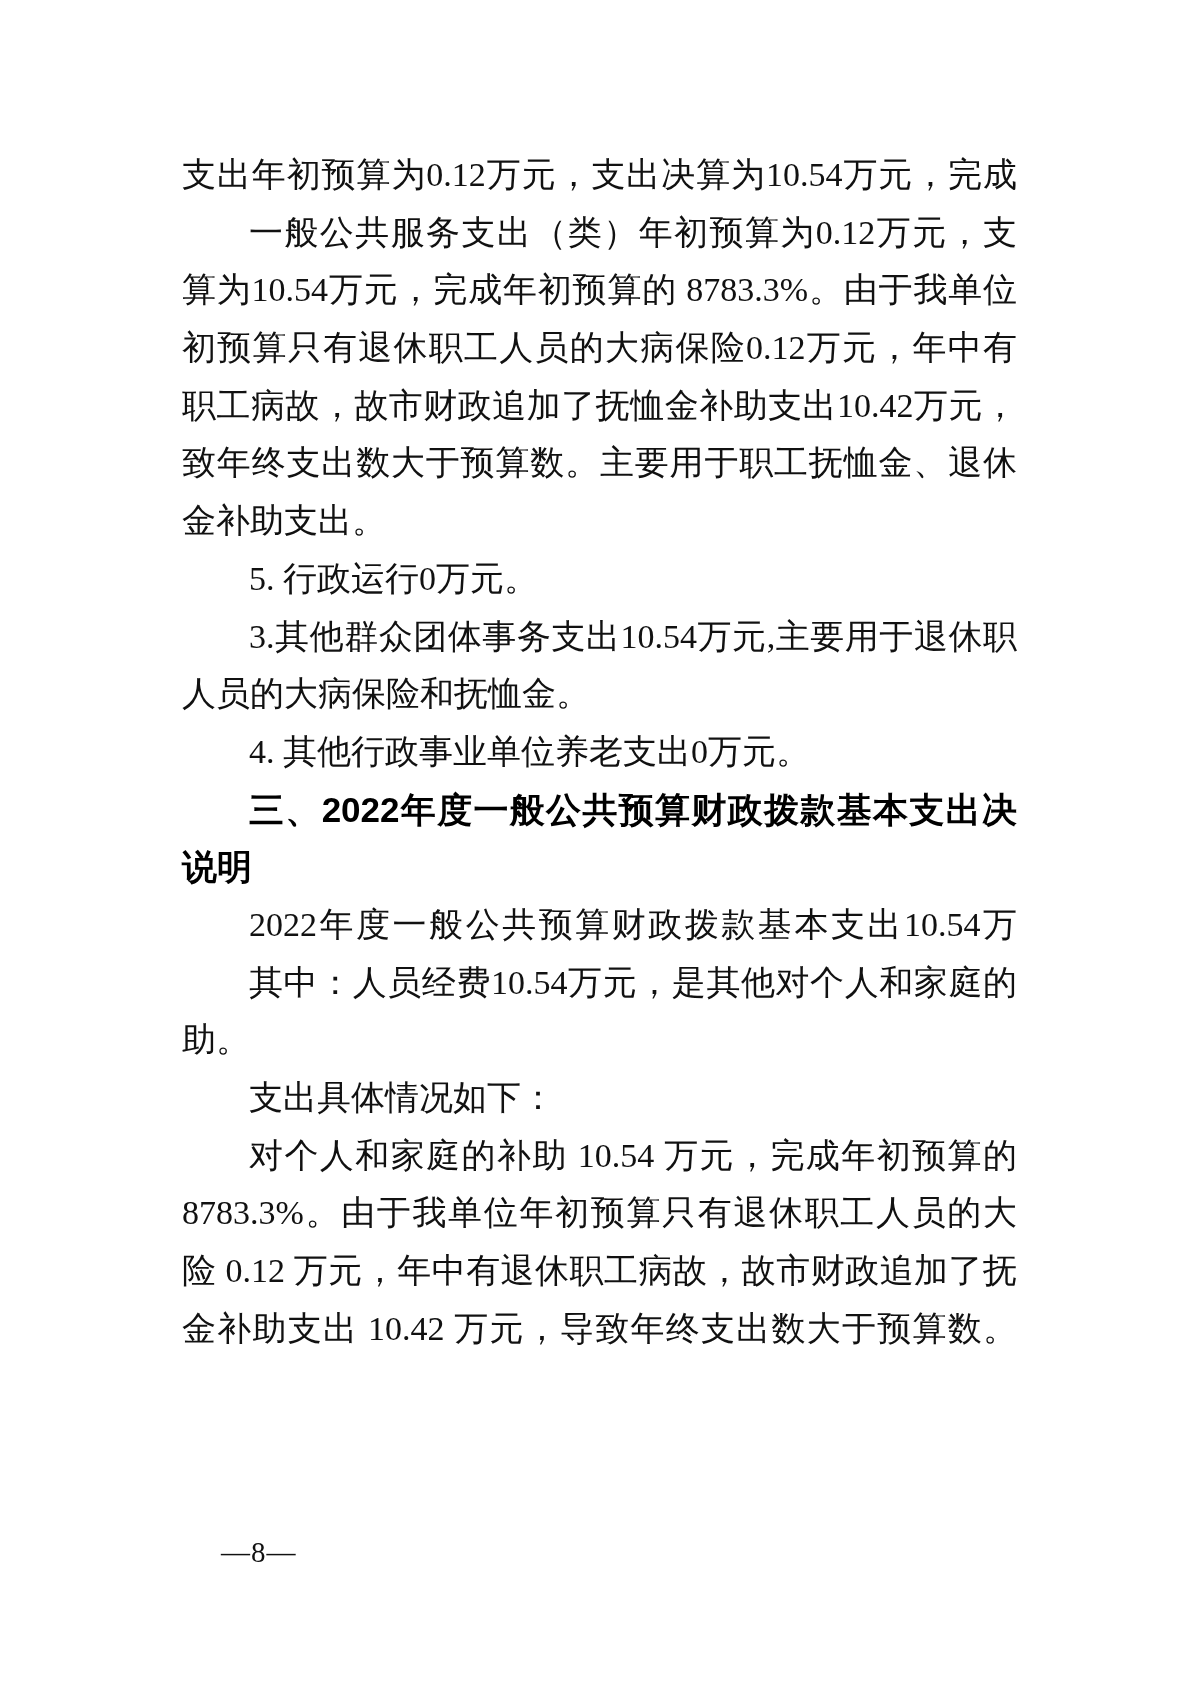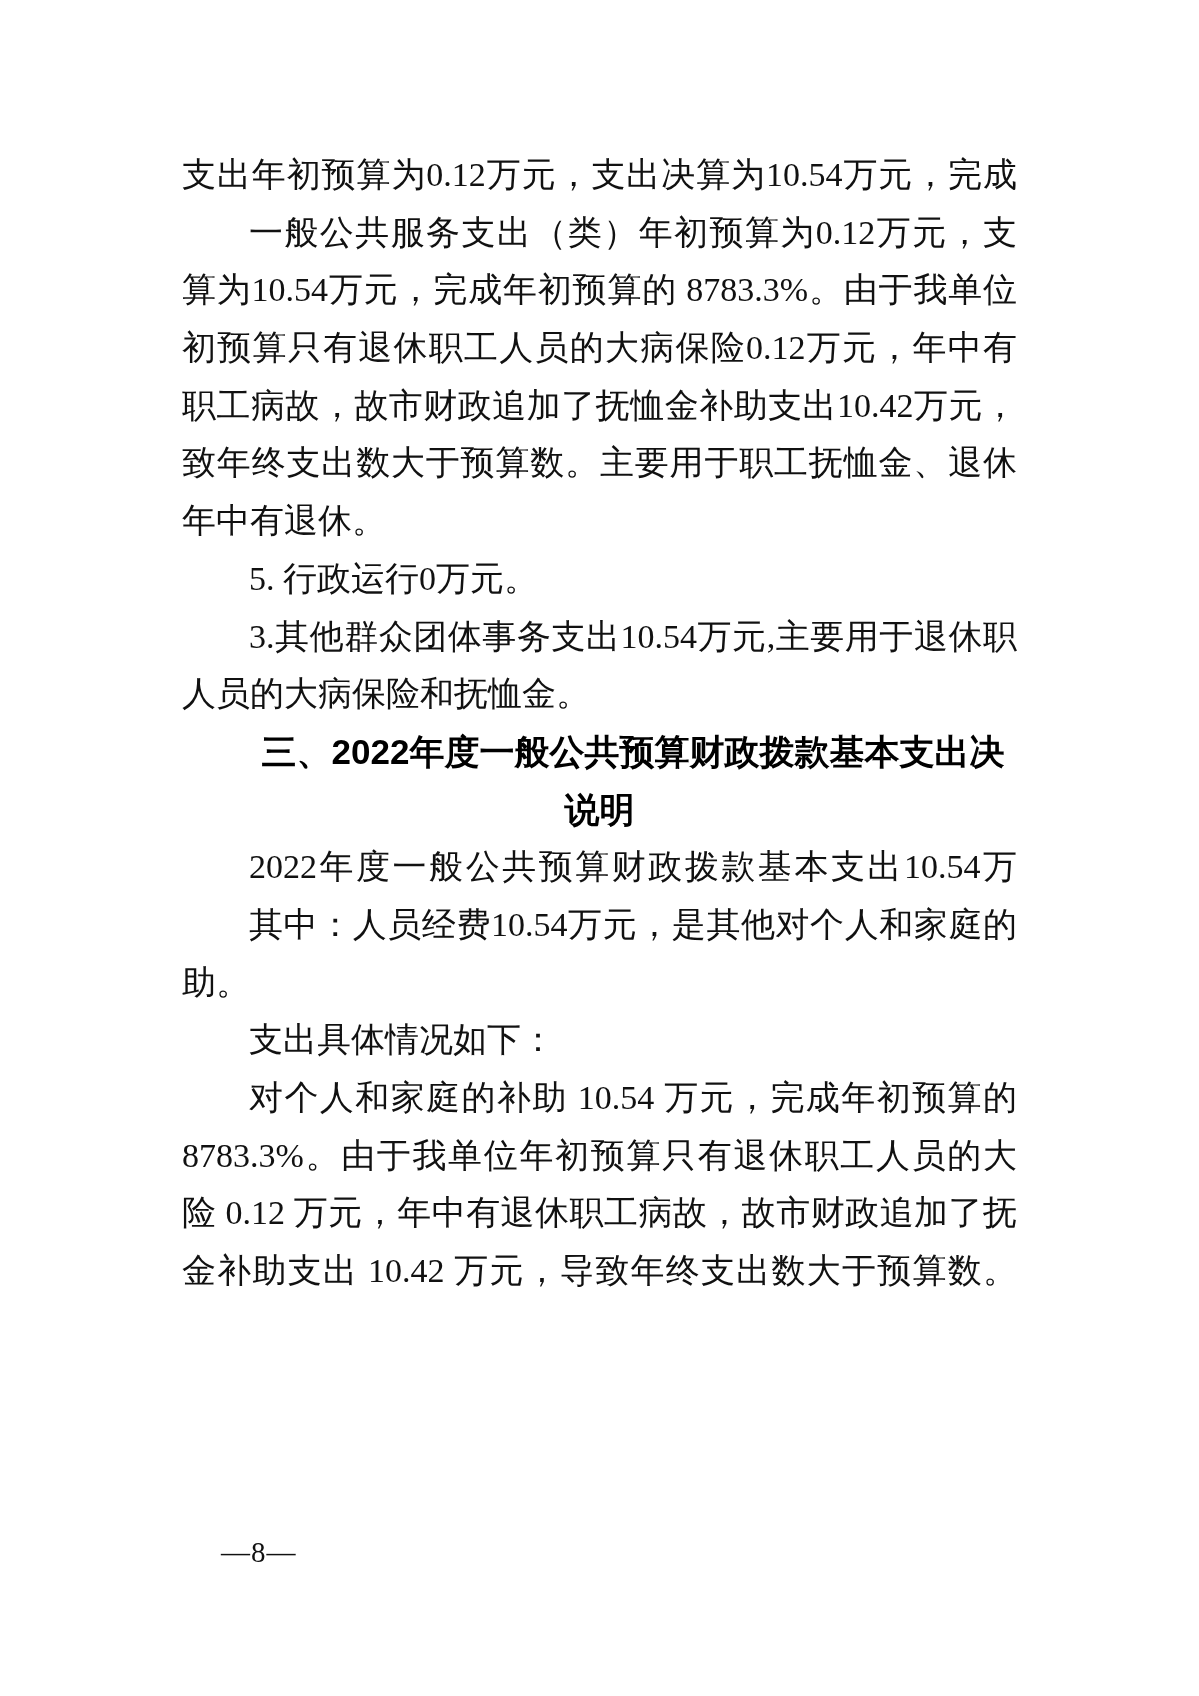--- a/index.html
+++ b/index.html
@@ -67,7 +67,7 @@
       <div class="line fill">初预算只有退休职工人员的大病保险0.12万元，年中有退休</div>
       <div class="line fill">职工病故，故市财政追加了抚恤金补助支出10.42万元，导</div>
       <div class="line fill">致年终支出数大于预算数。主要用于职工抚恤金、退休人员</div>
-      <div class="line">年中有退休。</div>
+      <div class="line">金补助支出。</div>
       <div class="line indent">5. 行政运行0万元。</div>
       <div class="line indent fill">3.其他群众团体事务支出10.54万元,主要用于退休职工</div>
       <div class="line">人员的大病保险和抚恤金。</div>

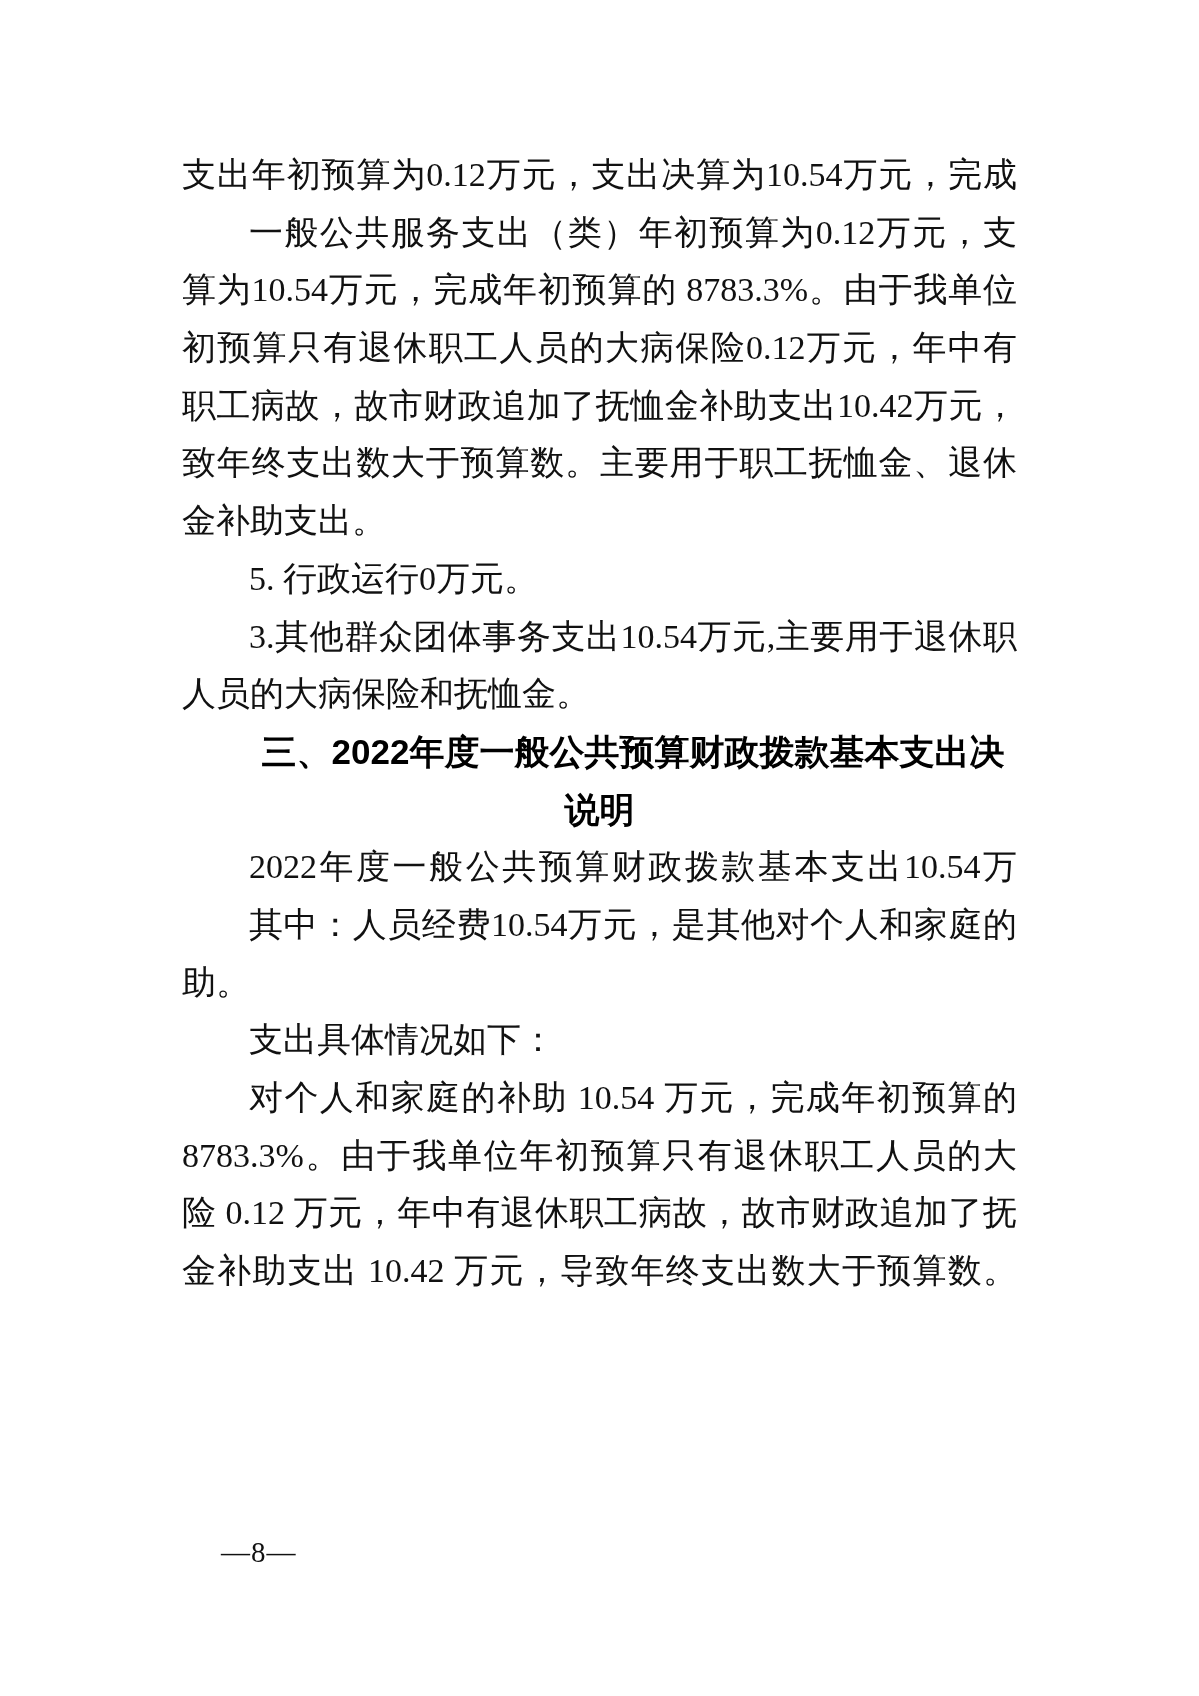--- a/index.html
+++ b/index.html
@@ -71,6 +71,7 @@
       <div class="line indent">5. 行政运行0万元。</div>
       <div class="line indent fill">3.其他群众团体事务支出10.54万元,主要用于退休职工</div>
       <div class="line">人员的大病保险和抚恤金。</div>
+      <div class="line indent">4. 其他行政事业单位养老支出0万元。</div>
       <div class="line indent head fill">三、2022年度一般公共预算财政拨款基本支出决算情况</div>
       <div class="line head">说明</div>
       <div class="line indent fill">2022年度一般公共预算财政拨款基本支出10.54万元，</div>

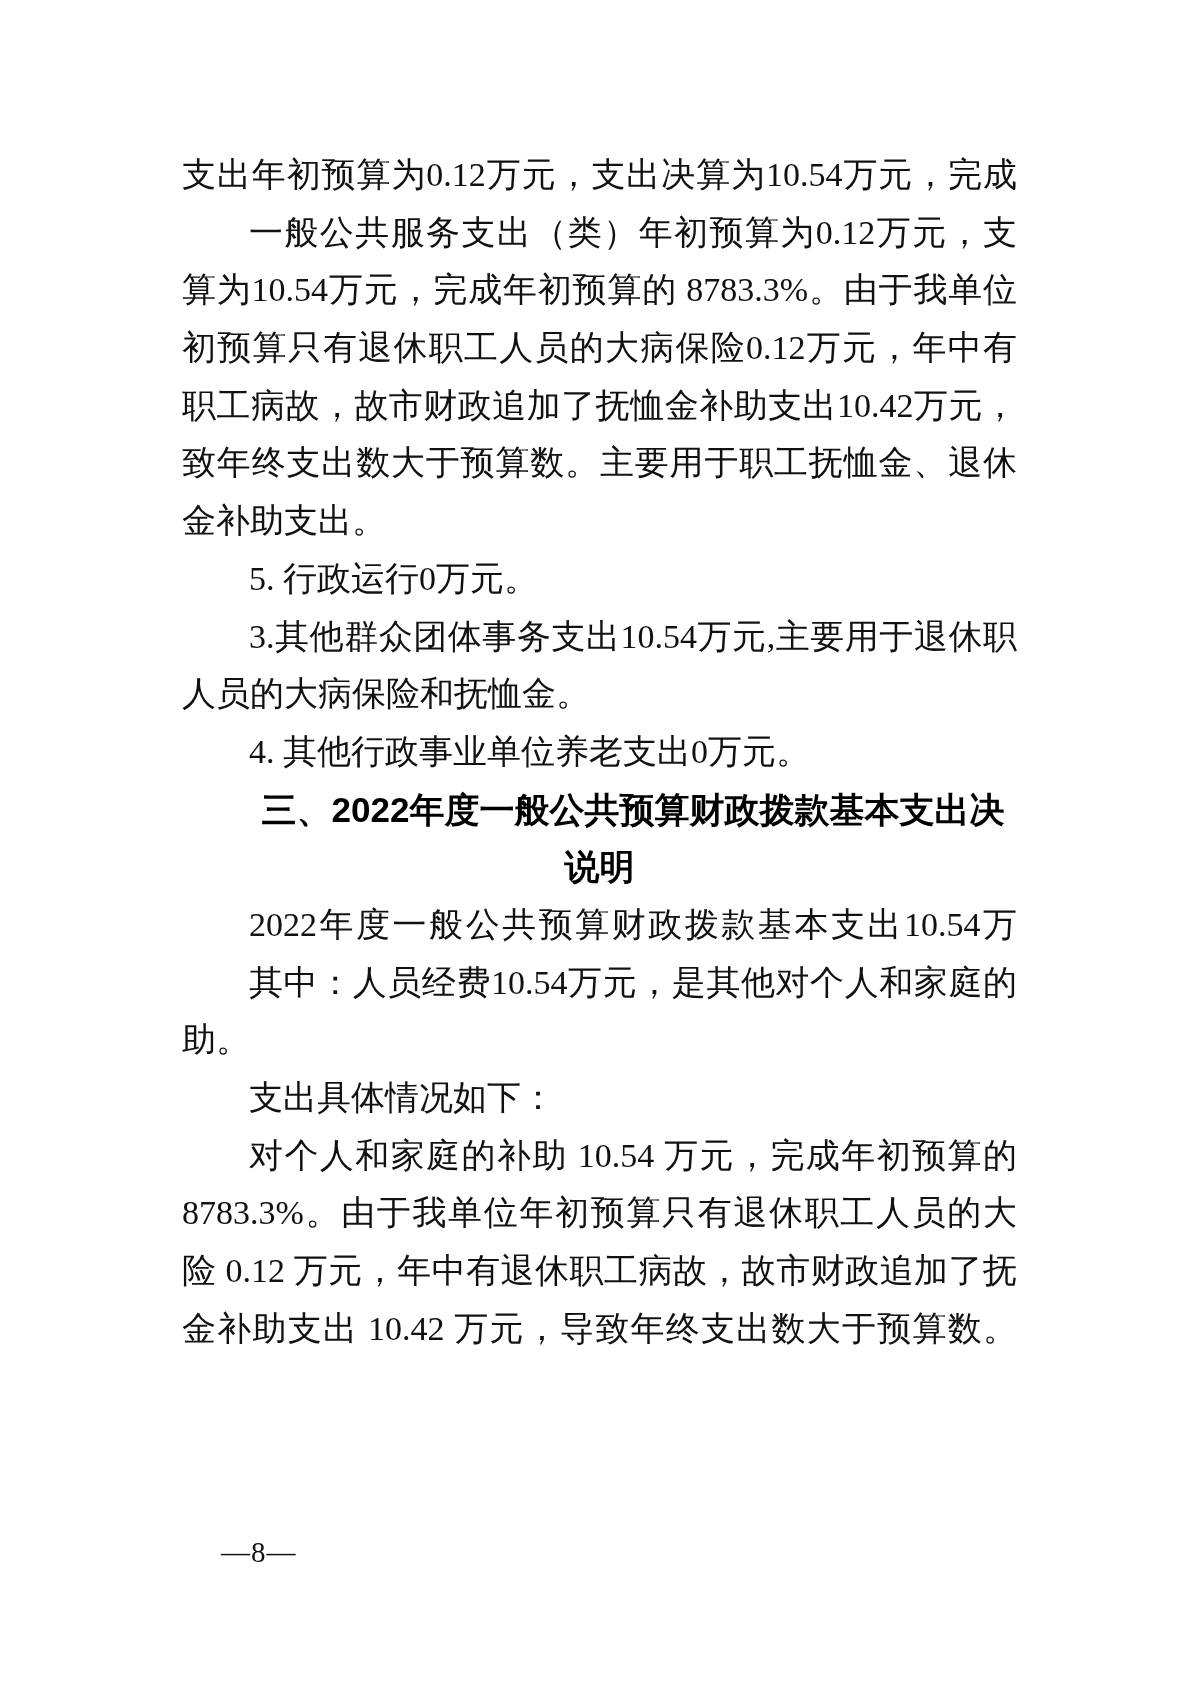--- a/index.html
+++ b/index.html
@@ -43,7 +43,6 @@
     font-weight: 700;
     font-size: 35px;
     color: #000000;
-    text-align: center;
   }
   .pagenum {
     position: absolute;

